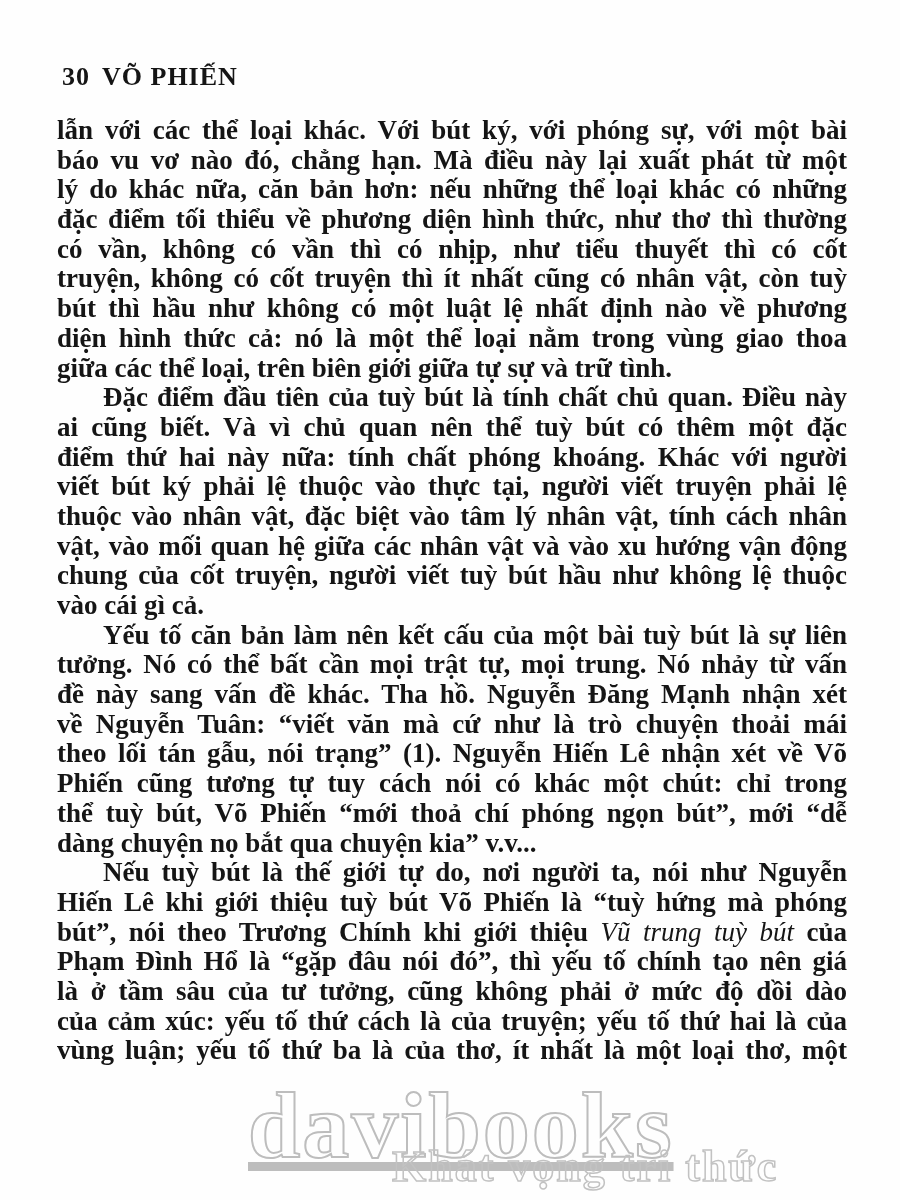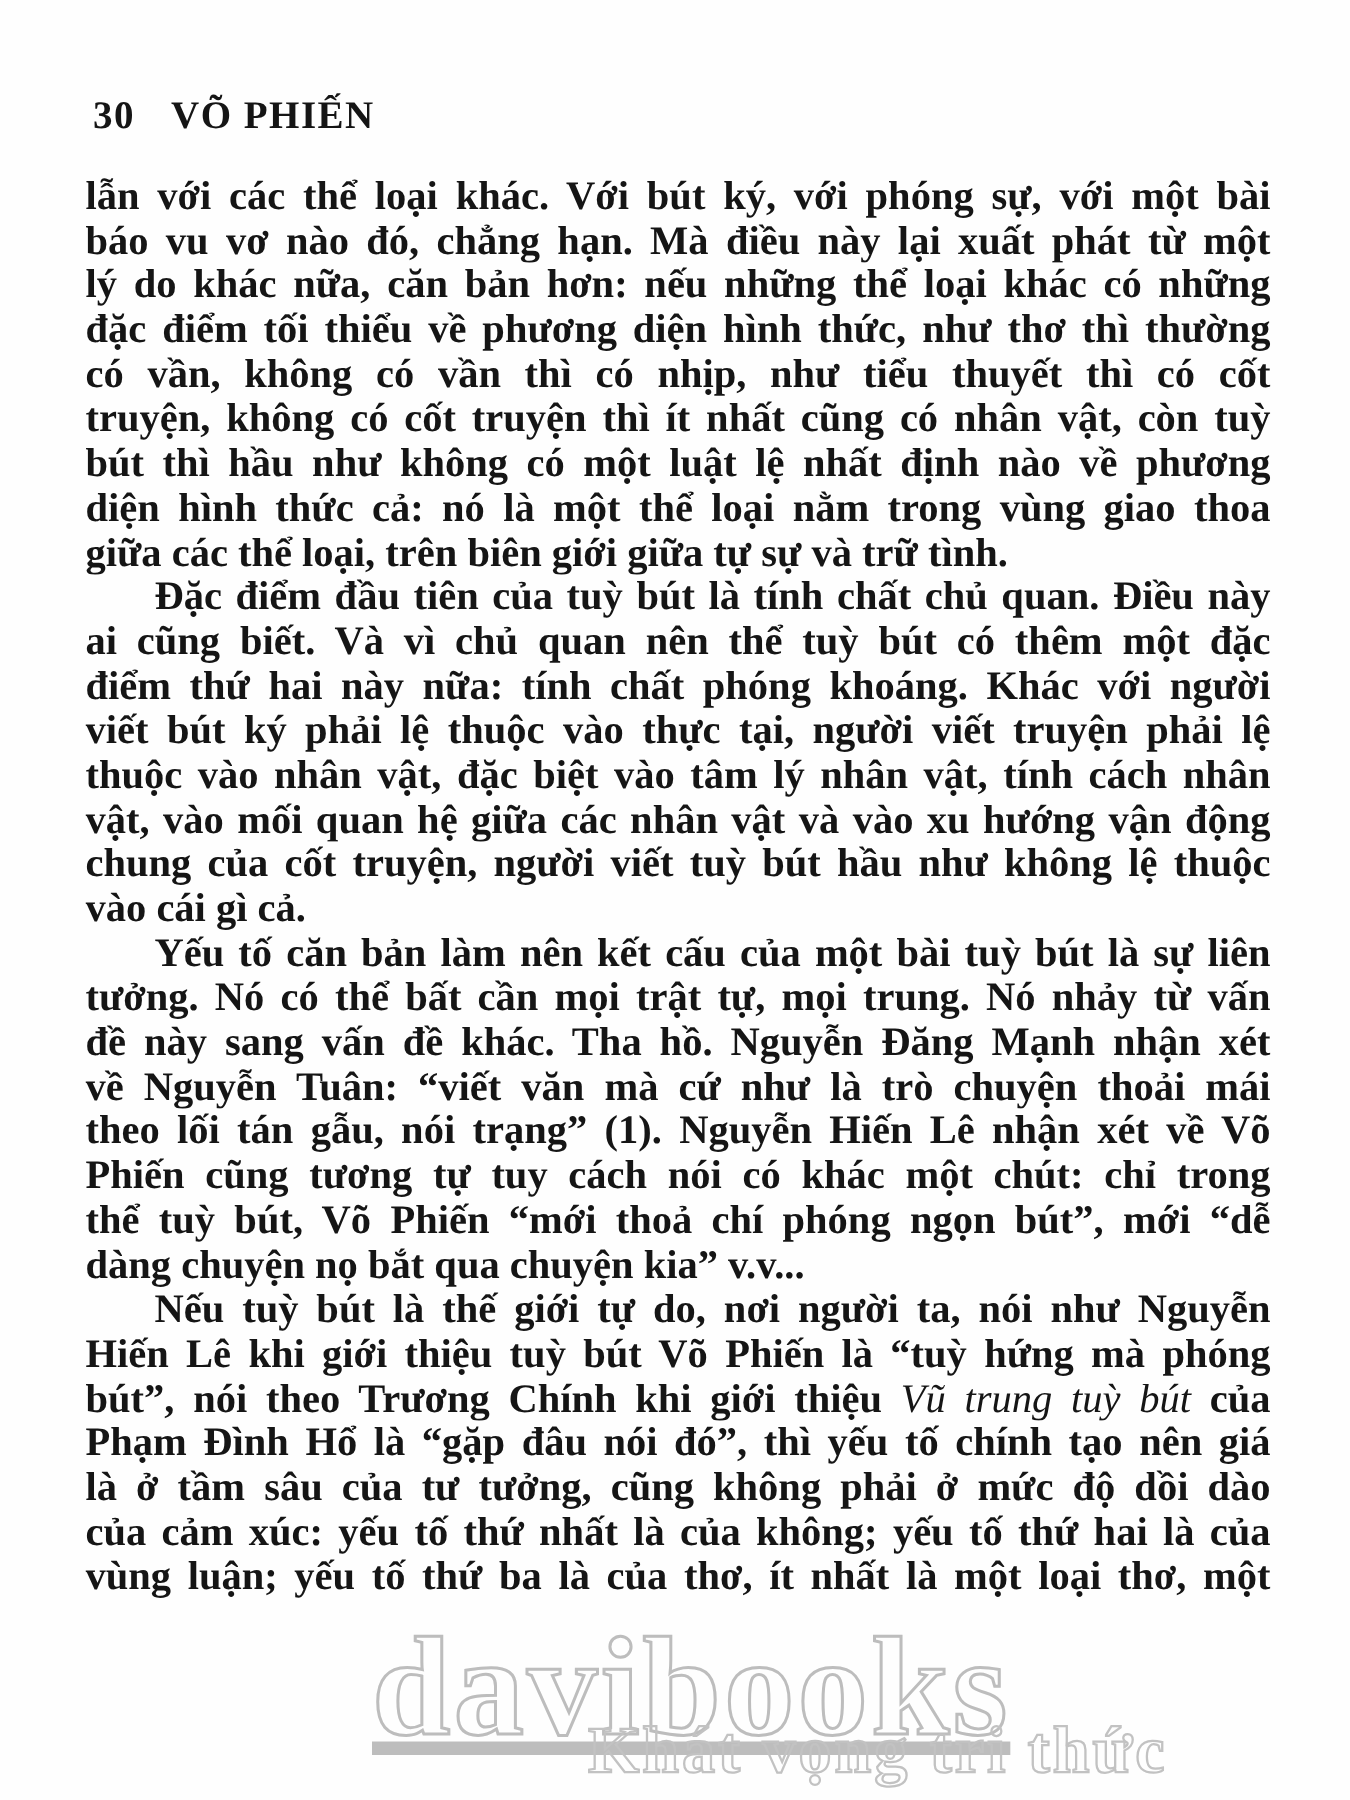--- a/index.html
+++ b/index.html
@@ -32,7 +32,7 @@
     z-index: 2;
   }
   .running-head .pagenum {
-    margin-right: 24px;
+    margin-right: 12px;
   }
   .body-text {
     position: absolute;

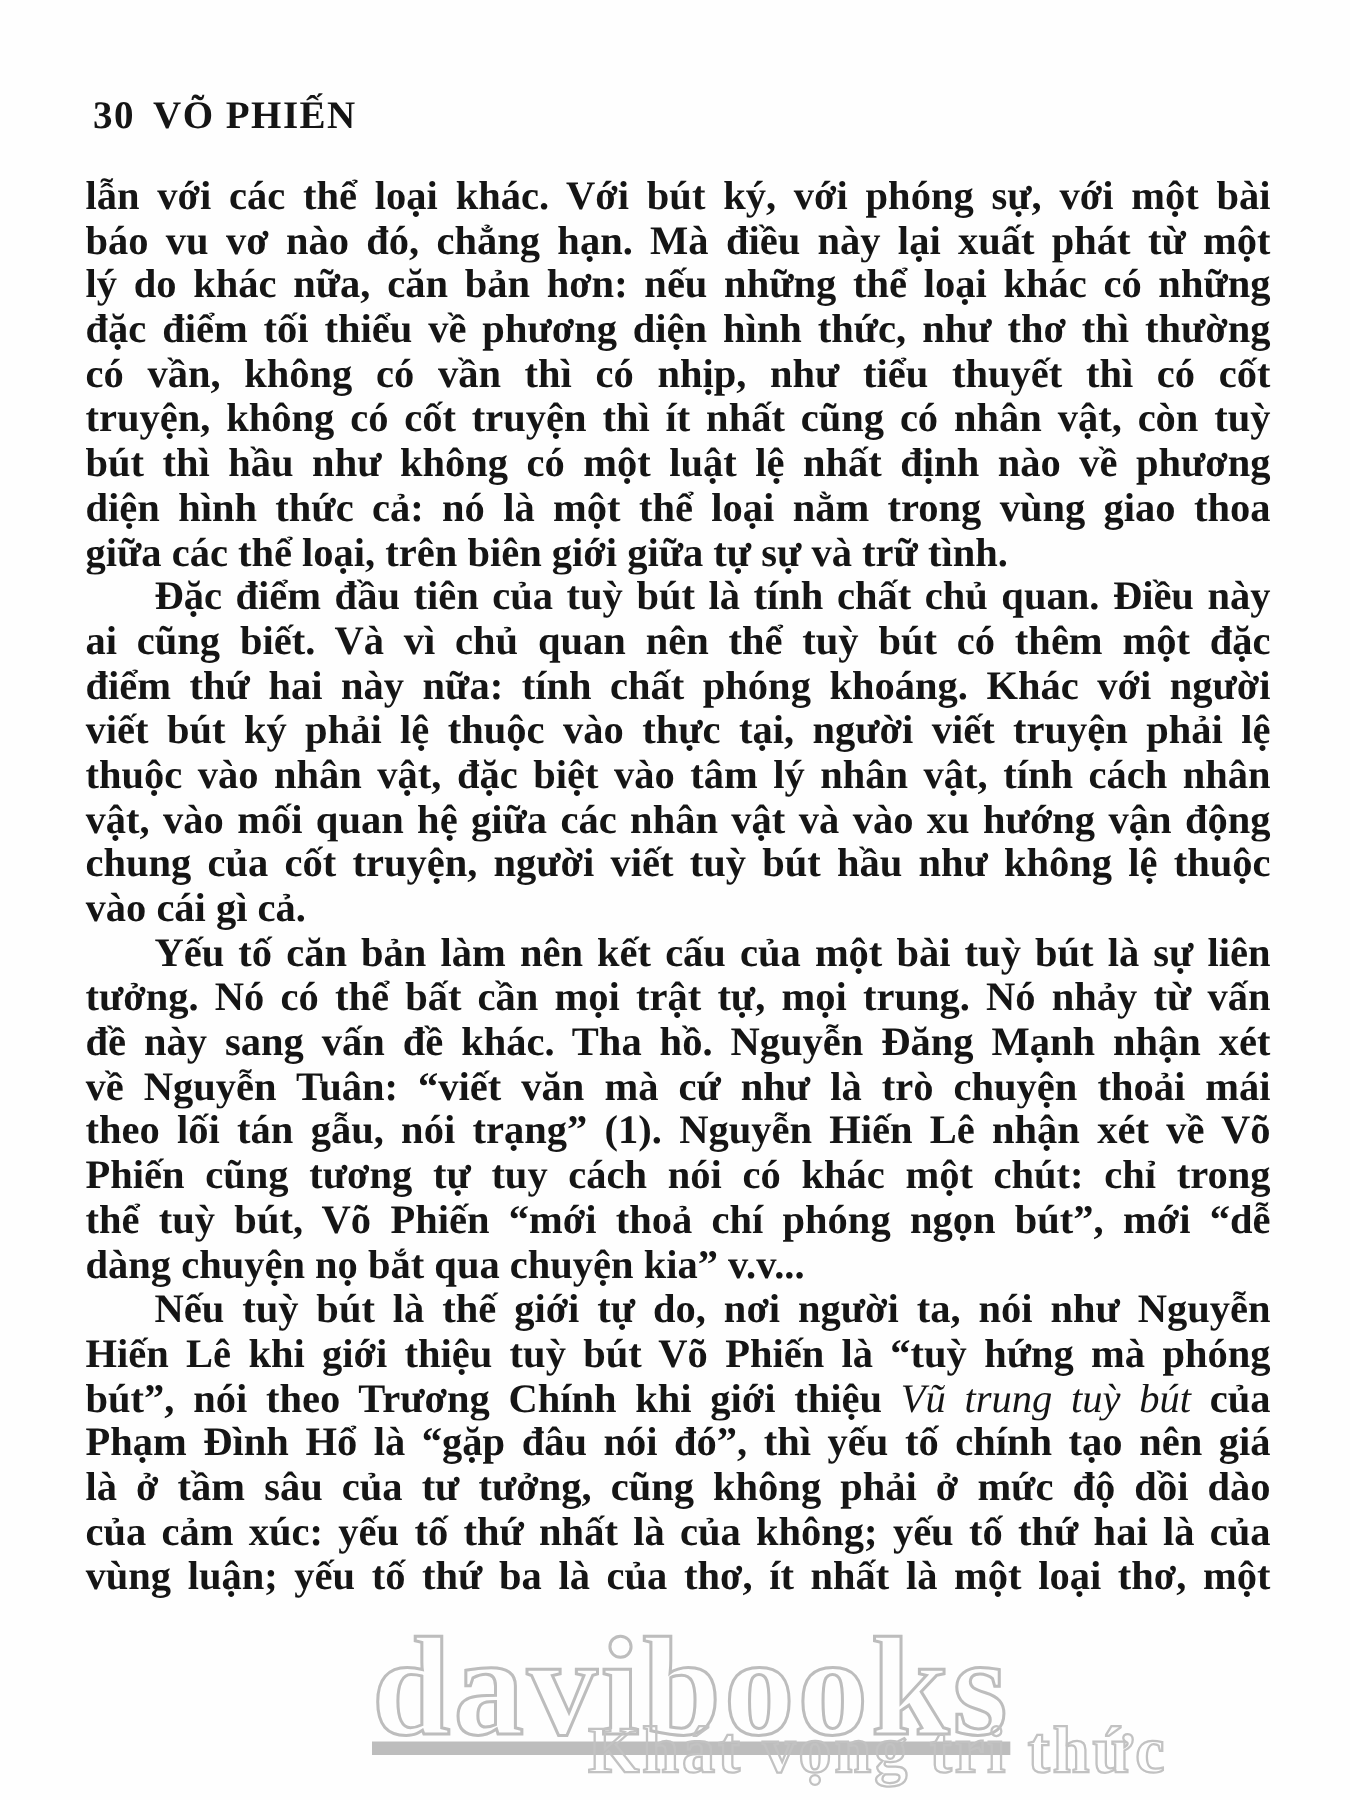--- a/index.html
+++ b/index.html
@@ -133,7 +133,7 @@
       <div class="line">bút”, nói theo Trương Chính khi giới thiệu <em>Vũ trung tuỳ bút</em> của</div>
       <div class="line">Phạm Đình Hổ là “gặp đâu nói đó”, thì yếu tố chính tạo nên giá</div>
       <div class="line">là ở tầm sâu của tư tưởng, cũng không phải ở mức độ dồi dào</div>
-      <div class="line">của cảm xúc: yếu tố thứ nhất là của không; yếu tố thứ hai là của</div>
+      <div class="line">của cảm xúc: yếu tố thứ cách là của truyện; yếu tố thứ hai là của</div>
       <div class="line">vùng luận; yếu tố thứ ba là của thơ, ít nhất là một loại thơ, một</div>
     </div>
 

